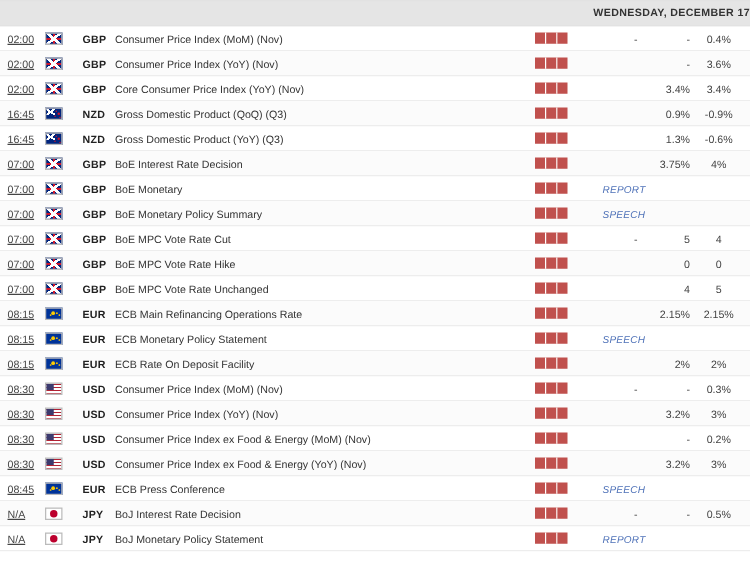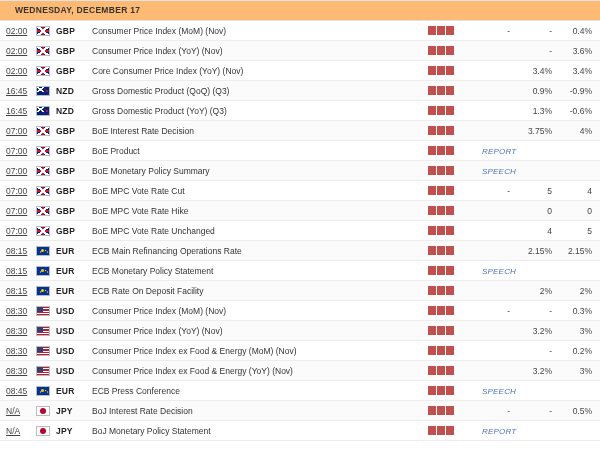--- a/index.html
+++ b/index.html
@@ -19,10 +19,10 @@
     width: 600px;
   }
   .day-header {
-    background: #fdba74;
+    background: #e5e5e5;
     border-top: 1px solid #e2e2e2;
     border-bottom: 1px solid #e2e2e2;
-    text-align: left;
+    text-align: right;
     font-weight: bold;
     font-size: 8.5px;
     color: #333333;

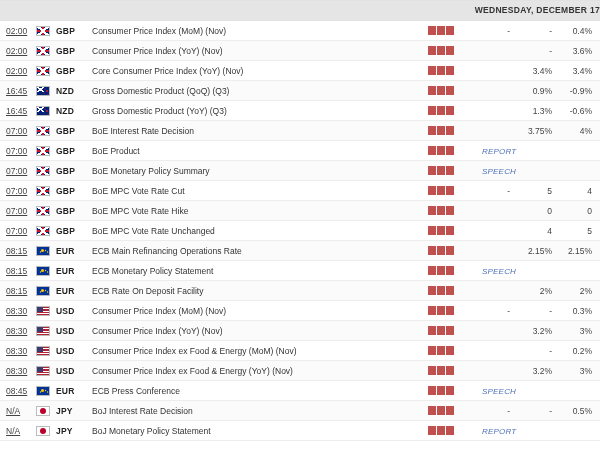--- a/index.html
+++ b/index.html
@@ -56,7 +56,7 @@
     min-width: 52px;
     display: flex;
     align-items: center;
-    gap: 6px;
+    gap: 16px;
     box-sizing: border-box;
   }
   .flag {

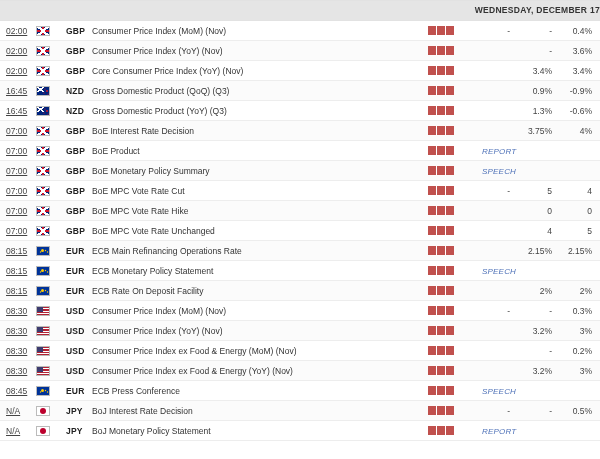--- a/index.html
+++ b/index.html
@@ -194,7 +194,7 @@
   .c-previous {
     width: 42px;
     min-width: 42px;
-    text-align: right;
+    text-align: center;
     padding-right: 8px;
     box-sizing: border-box;
     font-size: 8.5px;

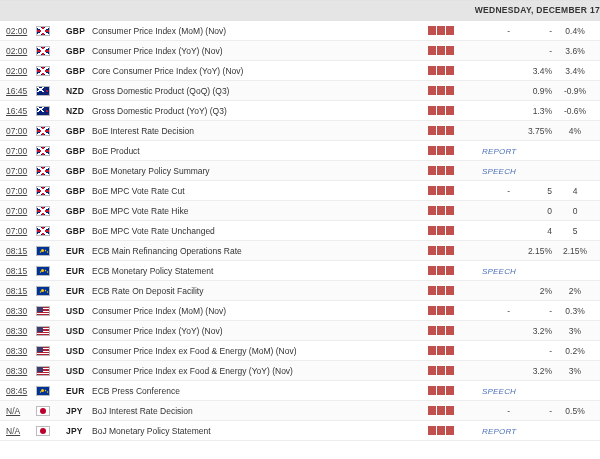--- a/index.html
+++ b/index.html
@@ -334,7 +334,7 @@
         <span class="flag flag-gb"></span>
         <span class="cur-code">GBP</span>
       </div>
-      <div class="c-event">BoE Product</div>
+      <div class="c-event">BoE Monetary</div>
       <div class="c-impact">
         <div class="bars">
           <span></span>

